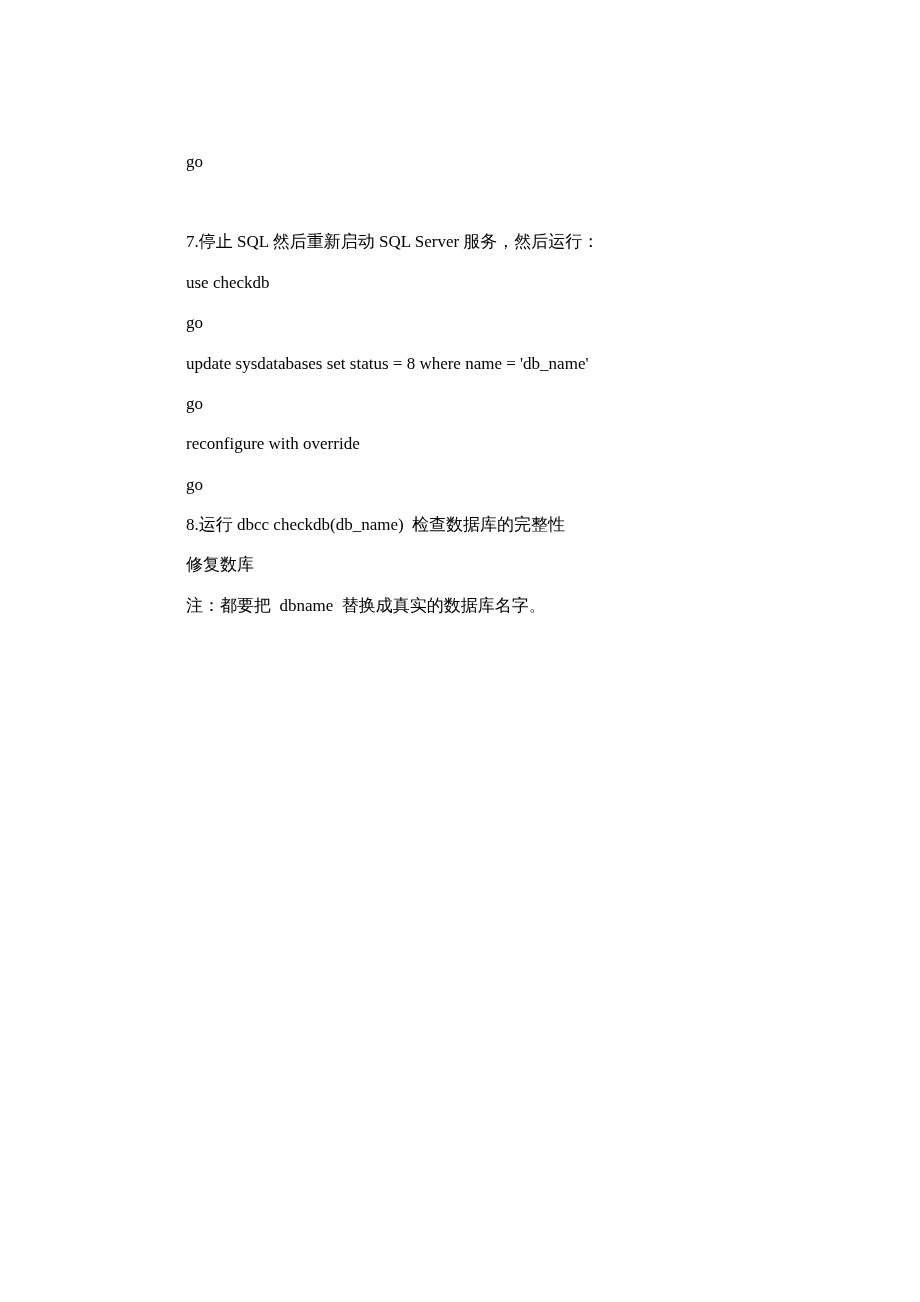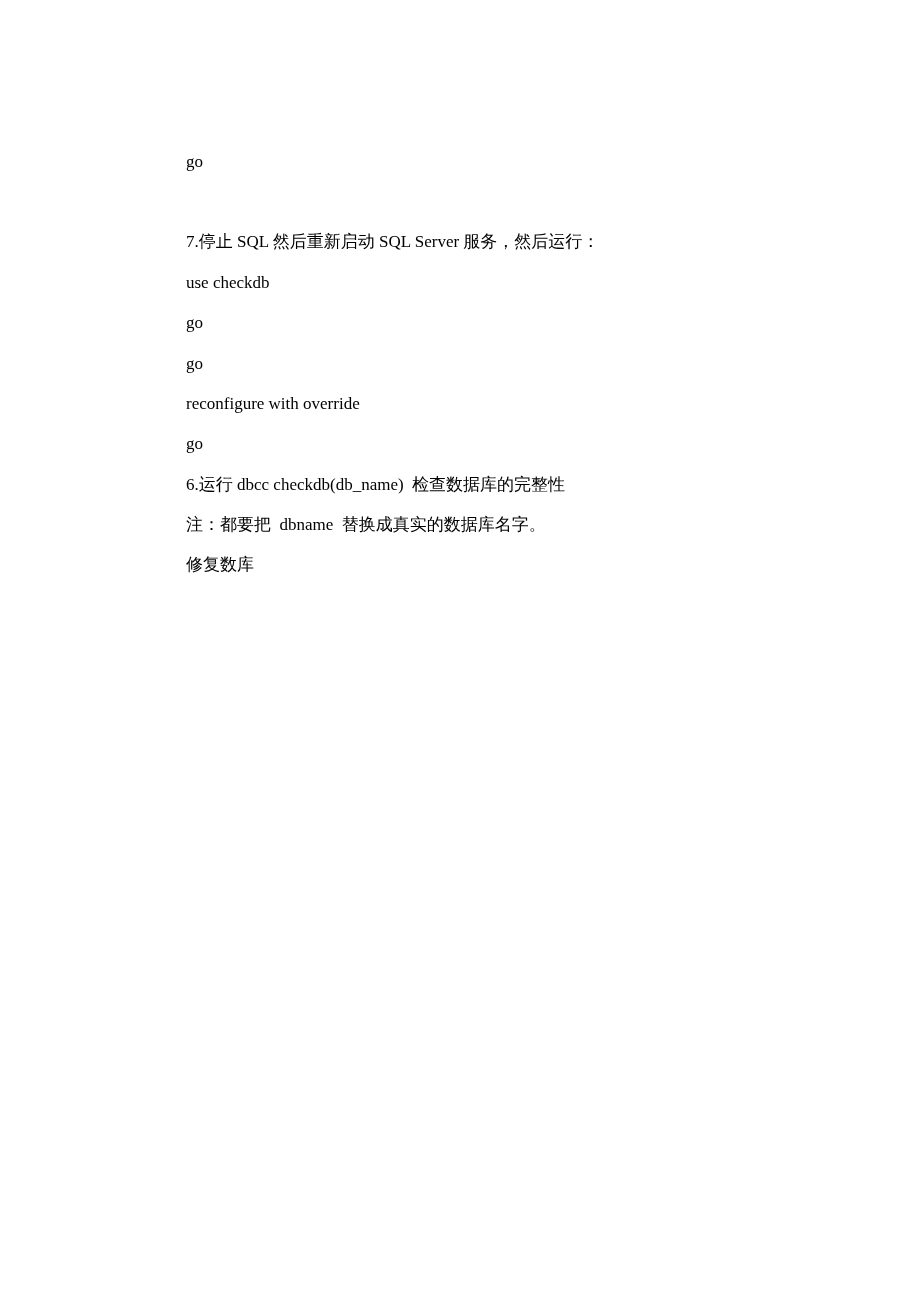--- a/index.html
+++ b/index.html
@@ -35,6 +35,7 @@
   <div class="line">7.停止 SQL 然后重新启动 SQL Server 服务，然后运行：</div>
   <div class="line">use checkdb</div>
   <div class="line">go</div>
+  <div class="line">update sysdatabases set status = 8 where name = 'db_name'</div>
   <div class="line">go</div>
   <div class="line">reconfigure with override</div>
   <div class="line">go</div>

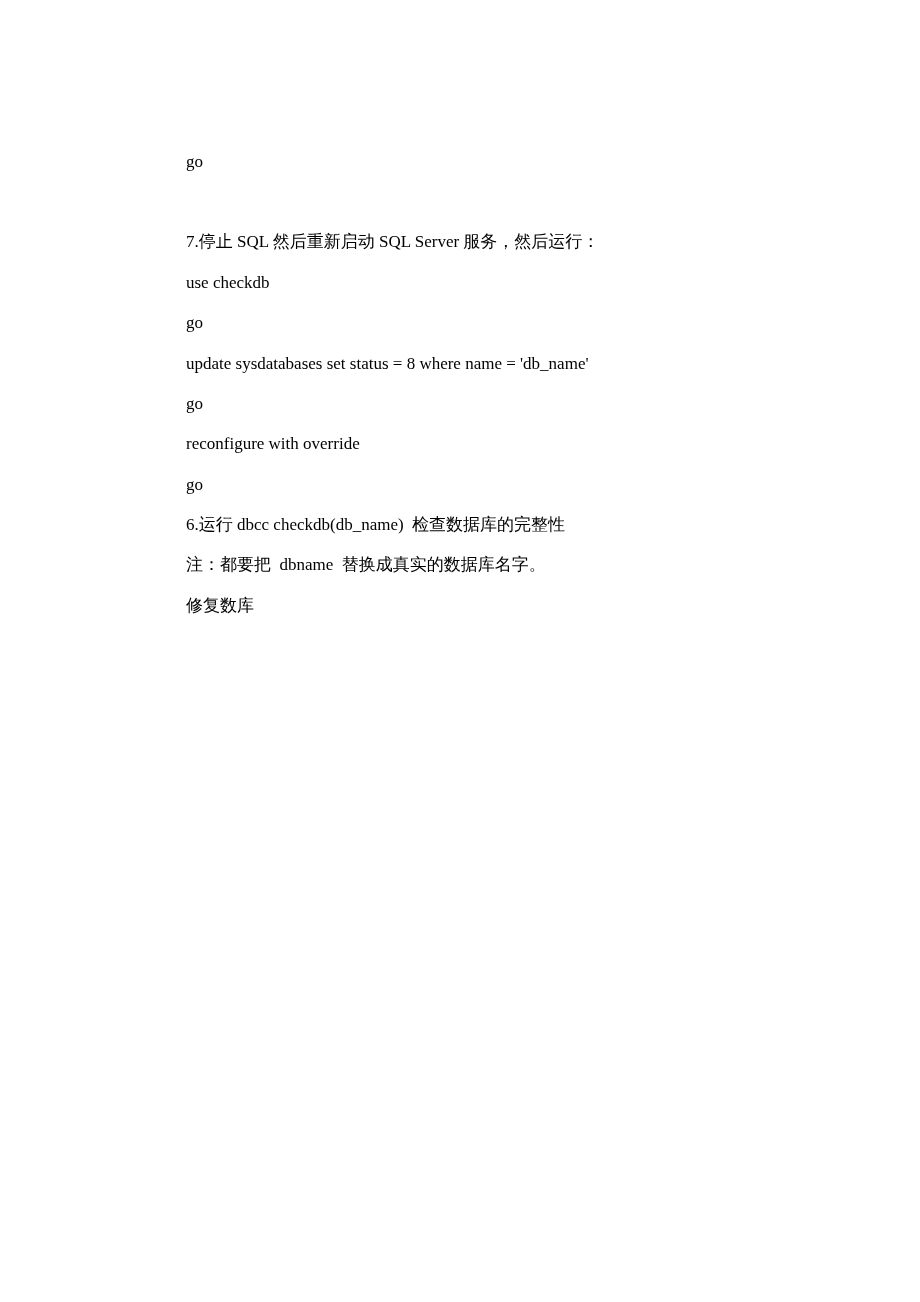--- a/index.html
+++ b/index.html
@@ -39,7 +39,7 @@
   <div class="line">go</div>
   <div class="line">reconfigure with override</div>
   <div class="line">go</div>
-  <div class="line">6.运行 dbcc checkdb(db_name)  检查数据库的完整性</div>
+  <div class="line">8.运行 dbcc checkdb(db_name)  检查数据库的完整性</div>
   <div class="line">注：都要把  dbname  替换成真实的数据库名字。</div>
   <div class="line">修复数库</div>
 </div>

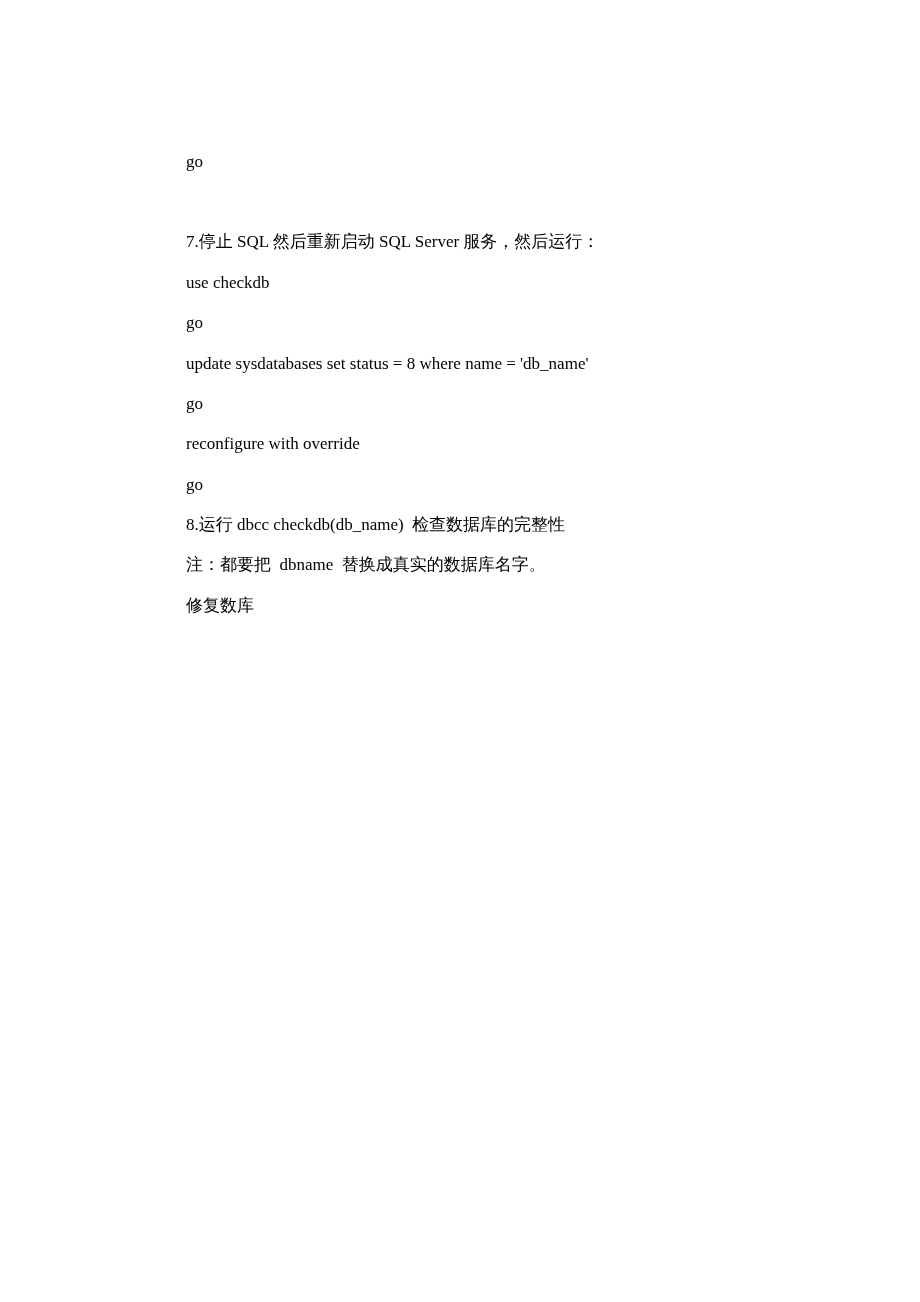--- a/index.html
+++ b/index.html
@@ -40,8 +40,8 @@
   <div class="line">reconfigure with override</div>
   <div class="line">go</div>
   <div class="line">8.运行 dbcc checkdb(db_name)  检查数据库的完整性</div>
+  <div class="line">修复数库</div>
   <div class="line">注：都要把  dbname  替换成真实的数据库名字。</div>
-  <div class="line">修复数库</div>
 </div>
 
 </body></html>

